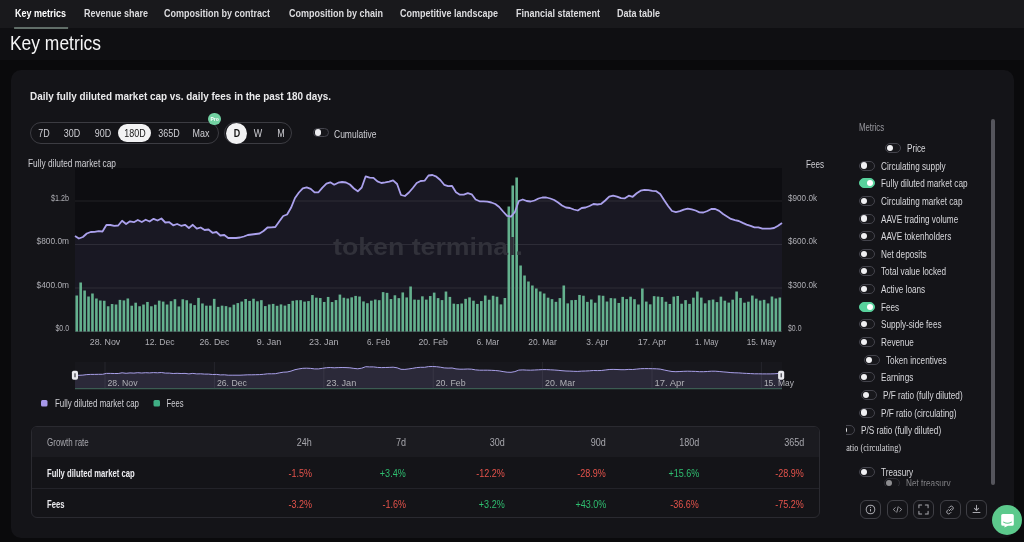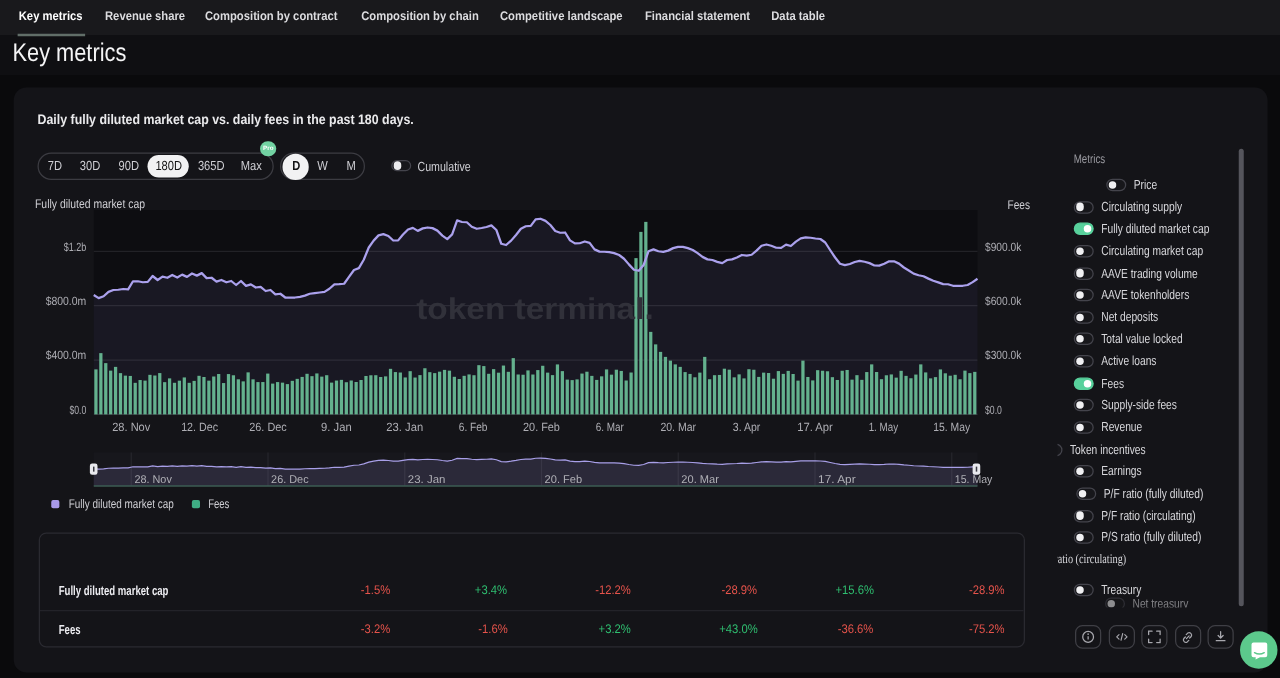--- a/index.html
+++ b/index.html
@@ -360,7 +360,7 @@
 <div style="position:absolute;left:859px;top:301.8px;height:11px;"><span class="tg on"></span><span class="mlbl">Fees</span></div>
 <div style="position:absolute;left:859px;top:319.4px;height:11px;"><span class="tg"></span><span class="mlbl">Supply-side fees</span></div>
 <div style="position:absolute;left:859px;top:337.0px;height:11px;"><span class="tg"></span><span class="mlbl">Revenue</span></div>
-<div style="position:absolute;left:834px;top:354.7px;height:11px;"><span class="tg"></span><span class="mlbl">Token incentives</span></div>
+<div style="position:absolute;left:864px;top:354.7px;height:11px;"><span class="tg"></span><span class="mlbl">Token incentives</span></div>
 <div style="position:absolute;left:859px;top:372.4px;height:11px;"><span class="tg"></span><span class="mlbl">Earnings</span></div>
 <div style="position:absolute;left:861px;top:390.0px;height:11px;"><span class="tg"></span><span class="mlbl">P/F ratio (fully diluted)</span></div>
 <div style="position:absolute;left:859px;top:407.6px;height:11px;"><span class="tg"></span><span class="mlbl">P/F ratio (circulating)</span></div>

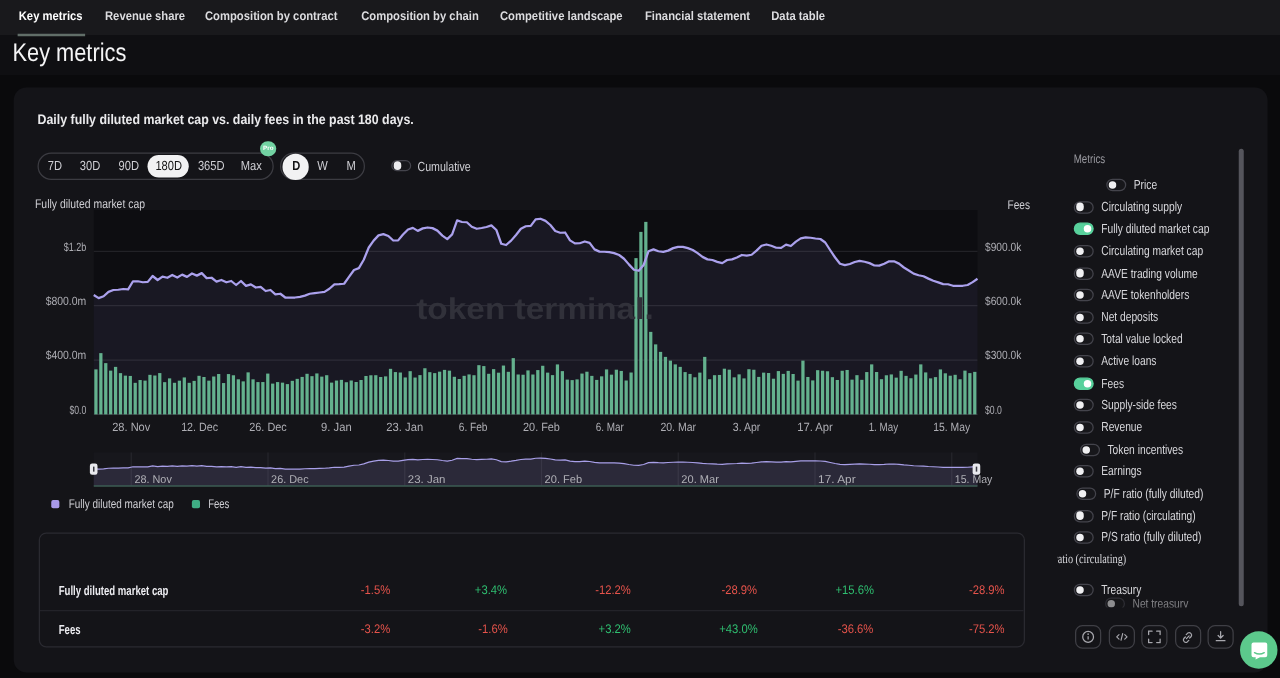--- a/index.html
+++ b/index.html
@@ -364,7 +364,7 @@
 <div style="position:absolute;left:859px;top:372.4px;height:11px;"><span class="tg"></span><span class="mlbl">Earnings</span></div>
 <div style="position:absolute;left:861px;top:390.0px;height:11px;"><span class="tg"></span><span class="mlbl">P/F ratio (fully diluted)</span></div>
 <div style="position:absolute;left:859px;top:407.6px;height:11px;"><span class="tg"></span><span class="mlbl">P/F ratio (circulating)</span></div>
-<div style="position:absolute;left:859px;top:425.3px;height:11px;text-align:center;"><span class="tg"></span><span class="mlbl">P/S ratio (fully diluted)</span></div>
+<div style="position:absolute;left:839px;top:425.3px;height:11px;text-align:center;"><span class="tg"></span><span class="mlbl">P/S ratio (fully diluted)</span></div>
 <div style="position:absolute;left:808px;top:442.9px;height:11px;font-family:Liberation Serif, serif;"><span class="tg"></span><span class="mlbl">P/S ratio (circulating)</span></div>
 <div style="position:absolute;left:859px;top:467px;height:11px;"><span class="tg"></span><span class="mlbl">Treasury</span></div>
 <div style="position:absolute;left:884px;top:478.2px;height:11px;opacity:.55;"><span class="tg"></span><span class="mlbl">Net treasury</span></div>

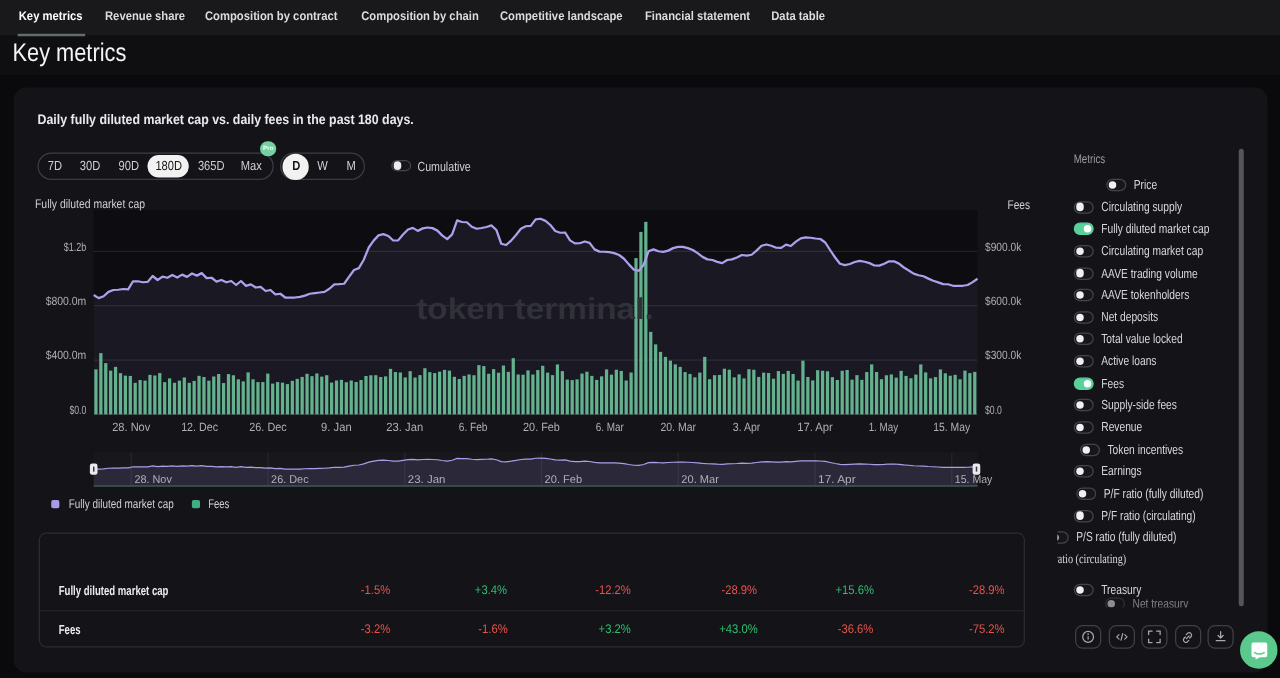--- a/index.html
+++ b/index.html
@@ -326,6 +326,15 @@
 <text x="166.5" y="256.5" class="lbl" textLength="17" lengthAdjust="spacingAndGlyphs">Fees</text>
 </svg>
 <div class="tbl">
+  <div class="thead">
+        <span class="labh">Growth rate</span>
+        <span class="v h" style="right:507px">24h</span>
+        <span class="v h" style="right:413px">7d</span>
+        <span class="v h" style="right:314px">30d</span>
+        <span class="v h" style="right:213px">90d</span>
+        <span class="v h" style="right:120px">180d</span>
+        <span class="v h" style="right:15px">365d</span>
+      </div>
   <div class="trow" style="top:30px">
         <span class="lab">Fully diluted market cap</span>
         <span class="v n" style="right:507px">-1.5%</span>

